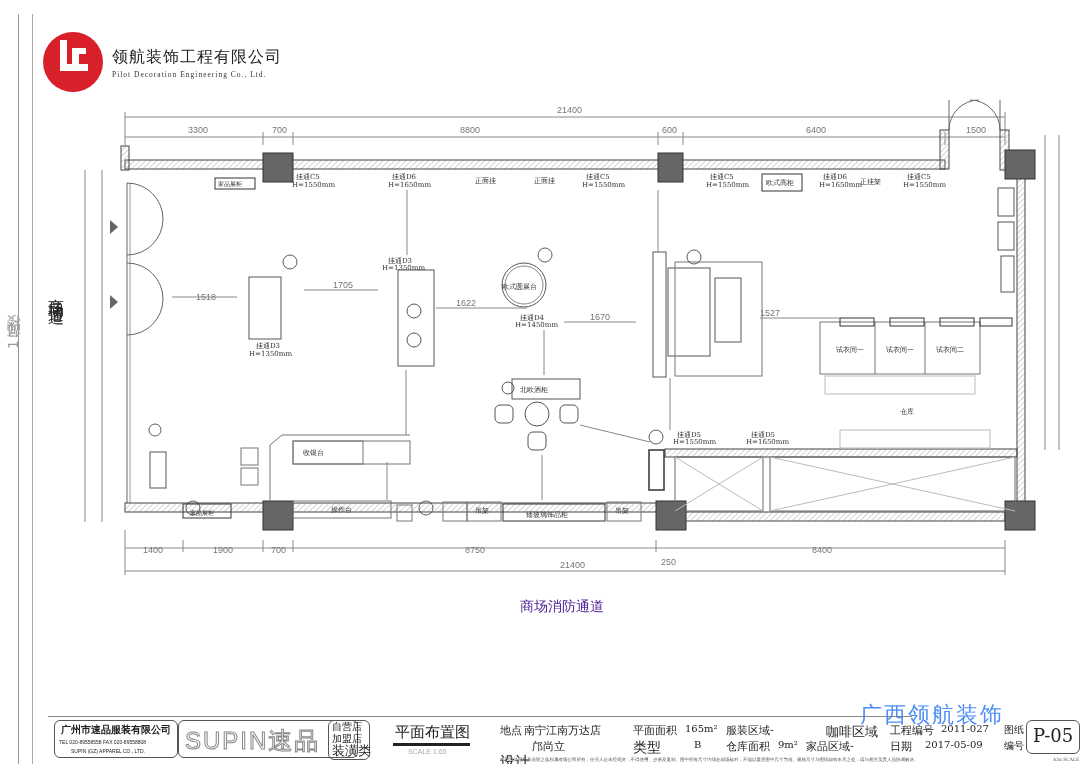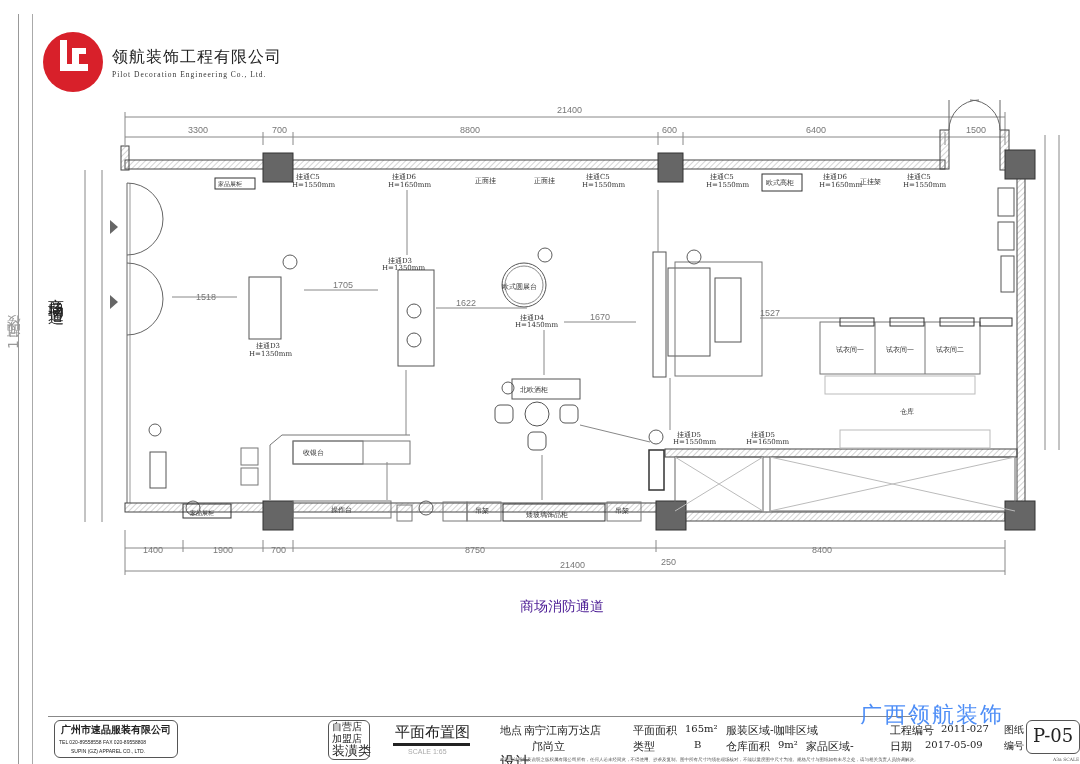--- a/index.html
+++ b/index.html
@@ -262,6 +262,9 @@
     <div class="tb-text" style="left:4px;top:18px;font-size:5px;font-family:'Liberation Sans',sans-serif;">TEL 020-89558558  FAX 020-89558808</div>
     <div class="tb-text" style="left:16px;top:27px;font-size:5px;font-family:'Liberation Sans',sans-serif;">SUPIN (GZ) APPAREL CO., LTD.</div>
   </div>
+  <div class="tb-cell" style="left:130px;top:3px;width:178px;height:36px;">
+    <div class="tb-text" style="left:6px;top:4px;font-size:24px;color:#fff;-webkit-text-stroke:1px #888;font-family:'Liberation Sans',sans-serif;letter-spacing:2px;">SUPIN速品</div>
+  </div>
   <div class="tb-cell" style="left:280px;top:3px;width:40px;height:38px;">
     <div class="tb-text" style="left:3px;top:0px;font-size:10px;line-height:12px;">自营店</div>
     <div class="tb-text" style="left:3px;top:12px;font-size:10px;line-height:12px;">加盟店</div>

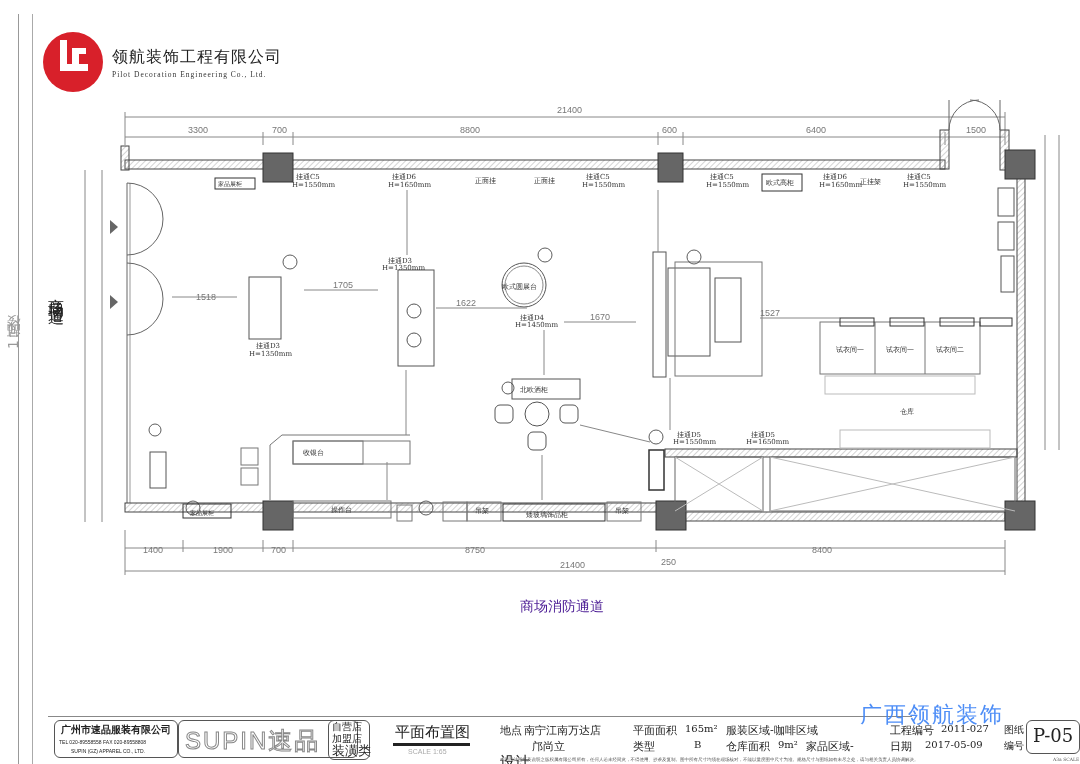--- a/index.html
+++ b/index.html
@@ -288,7 +288,7 @@
   <div class="tb-text" style="left:678px;top:22px;font-size:11px;">仓库面积</div>
   <div class="tb-text" style="left:730px;top:22px;font-size:10px;">9m²</div>
 
-  <div class="tb-text" style="left:726px;top:6px;font-size:11px;">咖啡区域</div>
+  <div class="tb-text" style="left:778px;top:6px;font-size:13px;">咖啡区域</div>
   <div class="tb-text" style="left:758px;top:22px;font-size:11px;">家品区域-</div>
 
   <div class="tb-text" style="left:842px;top:6px;font-size:11px;">工程编号</div>

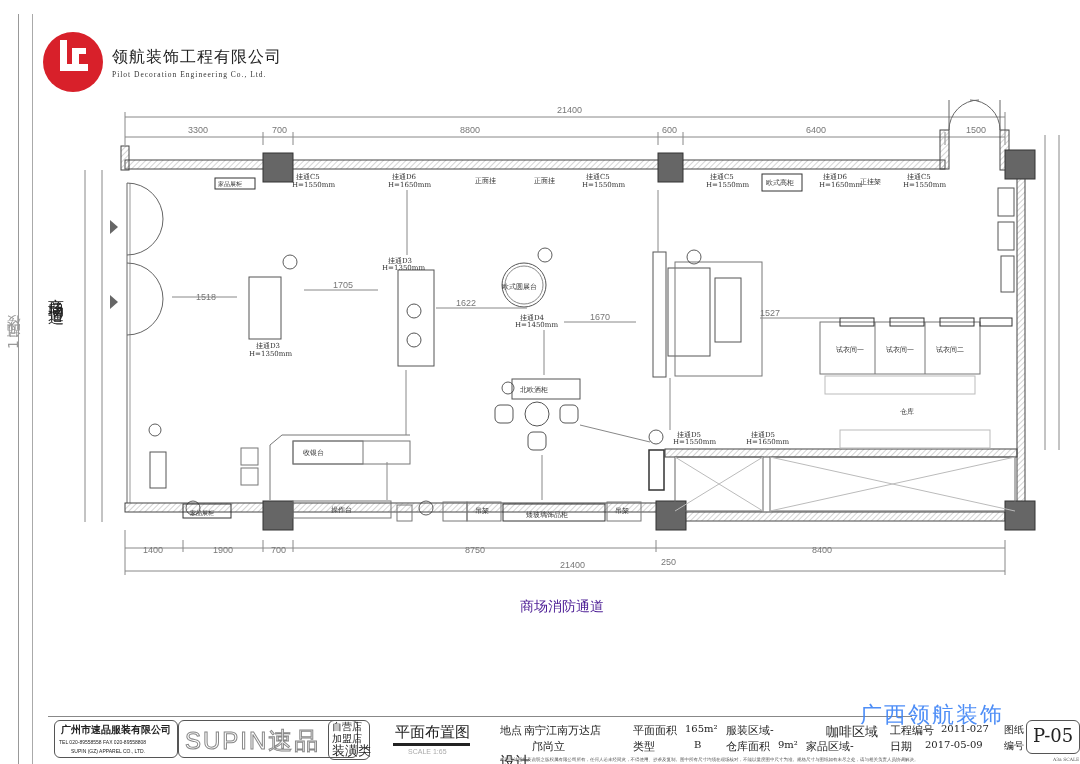--- a/index.html
+++ b/index.html
@@ -281,7 +281,7 @@
 
   <div class="tb-text" style="left:585px;top:6px;font-size:11px;">平面面积</div>
   <div class="tb-text" style="left:637px;top:6px;font-size:10px;text-align:center;">165m²</div>
-  <div class="tb-text" style="left:585px;top:22px;font-size:11px;text-align:right;">类型</div>
+  <div class="tb-text" style="left:585px;top:22px;font-size:14px;text-align:right;">类型</div>
   <div class="tb-text" style="left:646px;top:22px;font-size:10px;">B</div>
 
   <div class="tb-text" style="left:678px;top:6px;font-size:11px;">服装区域-</div>

